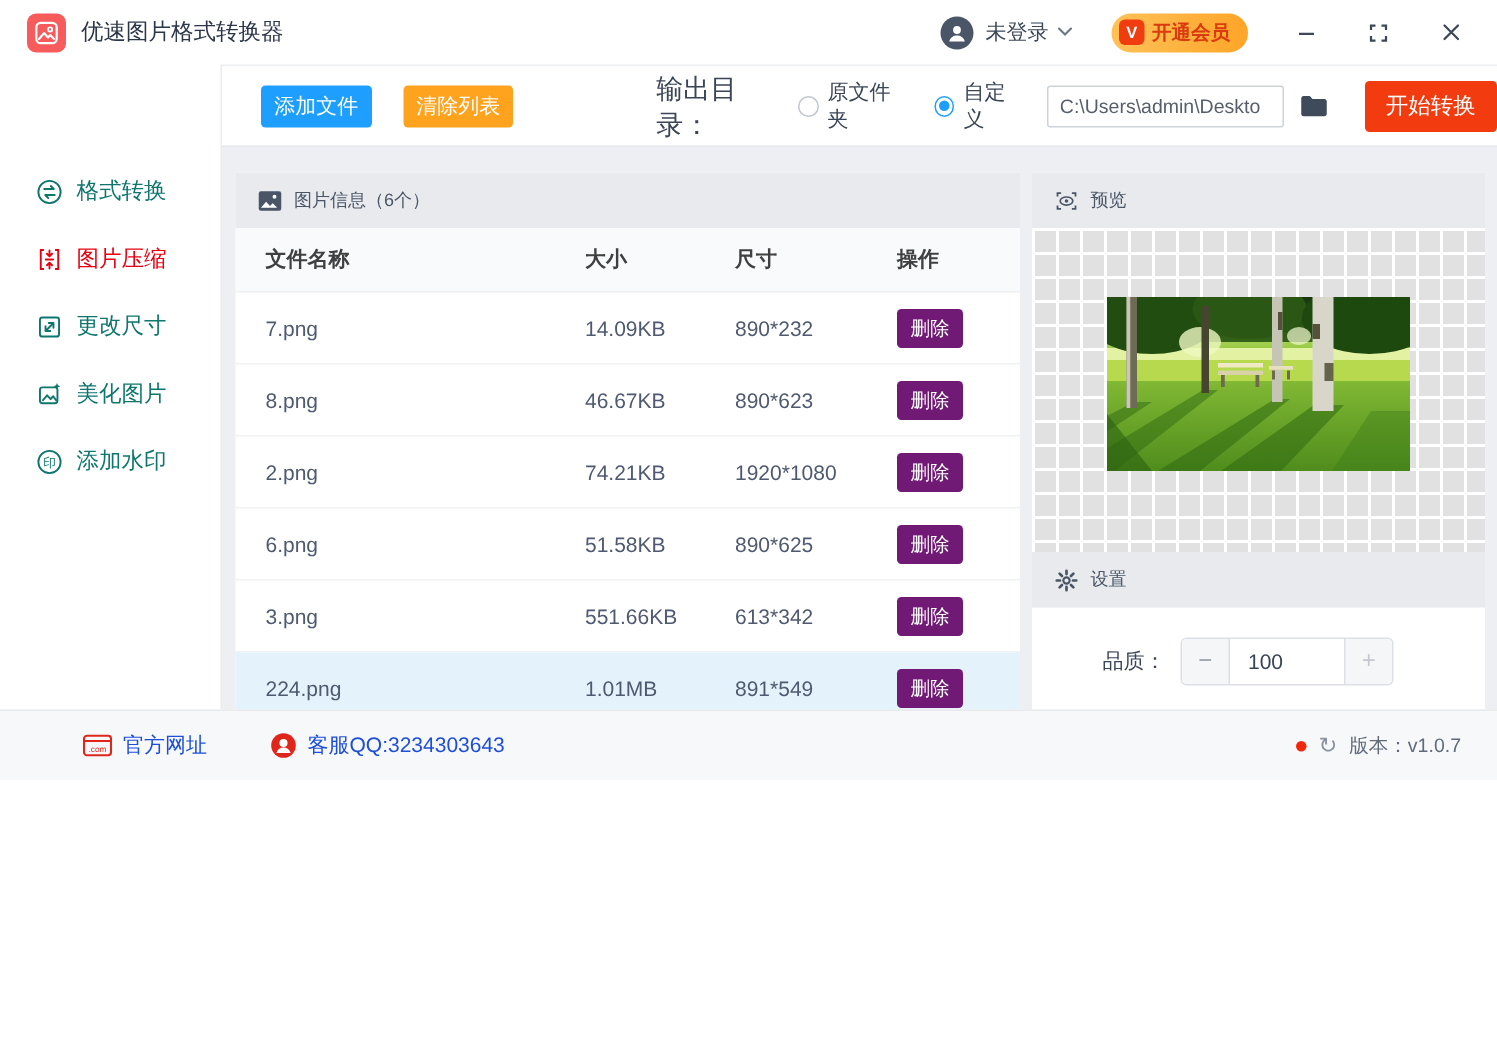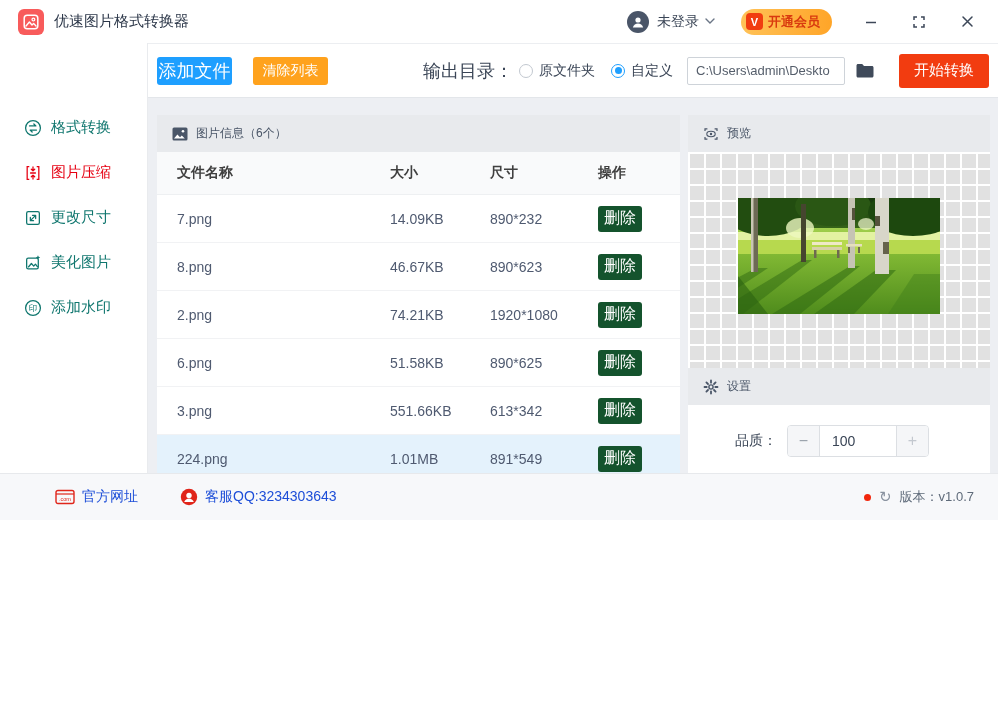--- a/index.html
+++ b/index.html
@@ -28,7 +28,7 @@
 
   
   .toolbar { position:absolute; left:148px; top:43px; right:0; height:55px; background:#fff; border-top:1px solid #eceef1; border-bottom:1px solid #e3e6ea; display:flex; align-items:center; }
-  .btn-add { margin-left:9px; width:75px; height:28px; border:none; border-radius:3px; background:#1e9fff; color:#fff; font-size:18px; cursor:pointer; }
+  .btn-add { margin-left:26px; width:75px; height:28px; border:none; border-radius:3px; background:#1e9fff; color:#fff; font-size:14px; cursor:pointer; }
   .btn-clear { margin-left:21px; width:75px; height:28px; border:none; border-radius:3px; background:#ffa21d; color:#fff; font-size:14px; cursor:pointer; }
   .out-label { margin-left:95px; font-size:18px; color:#3a4556; }
   .radio-group { display:flex; align-items:center; margin-left:6px; cursor:pointer; }

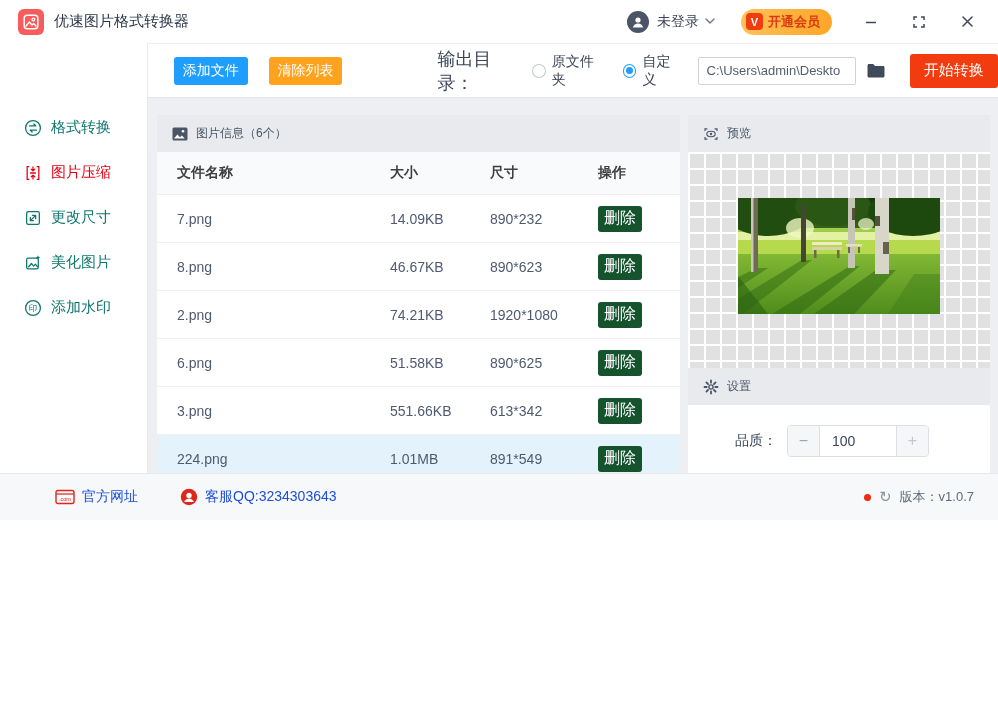--- a/index.html
+++ b/index.html
@@ -48,7 +48,7 @@
   .cols-header { height:43px; display:grid; grid-template-columns:213px 100px 108px 1fr; align-items:center; padding-left:20px; background:#f9fafb; border-bottom:1px solid #eef0f2; color:#404040; font-size:14px; font-weight:bold; }
   .file-row { height:48px; display:grid; grid-template-columns:213px 100px 108px 1fr; align-items:center; padding-left:20px; border-bottom:1px solid #f1f2f4; color:#4f5a70; font-size:14px; }
   .file-row.selected { background:#e4f2fc; }
-  .delete-btn { width:44px; height:26px; border:none; border-radius:3px; background:#14532d; color:#fff; font-size:16px; cursor:pointer; }
+  .delete-btn { width:44px; height:26px; border:none; border-radius:3px; background:#701a75; color:#fff; font-size:13px; cursor:pointer; }
 
   .right-panel { position:absolute; left:540px; top:17px; width:302px; height:540px; background:#fff; display:flex; flex-direction:column; }
   .checker { height:216px; position:relative; background-color:#e1e1e1;

